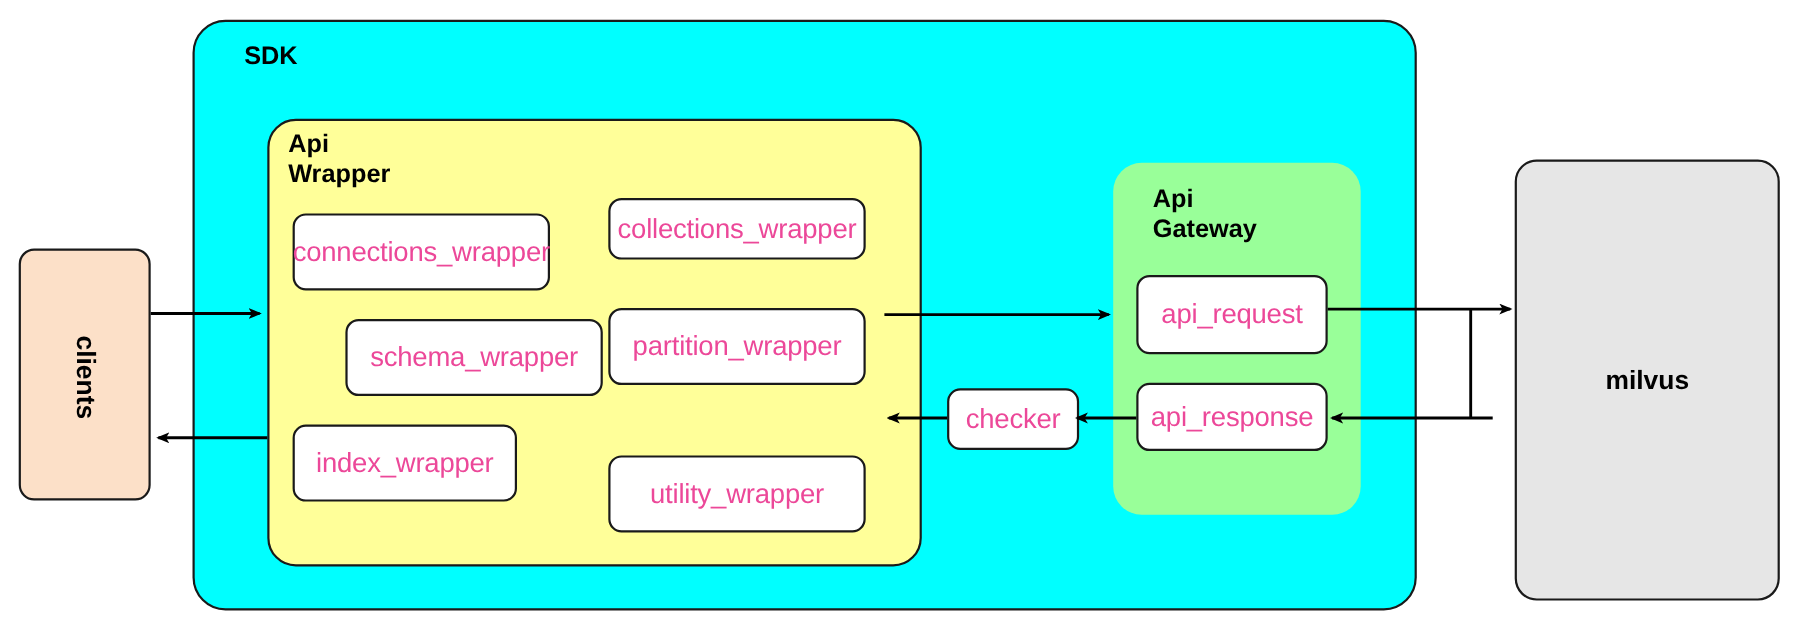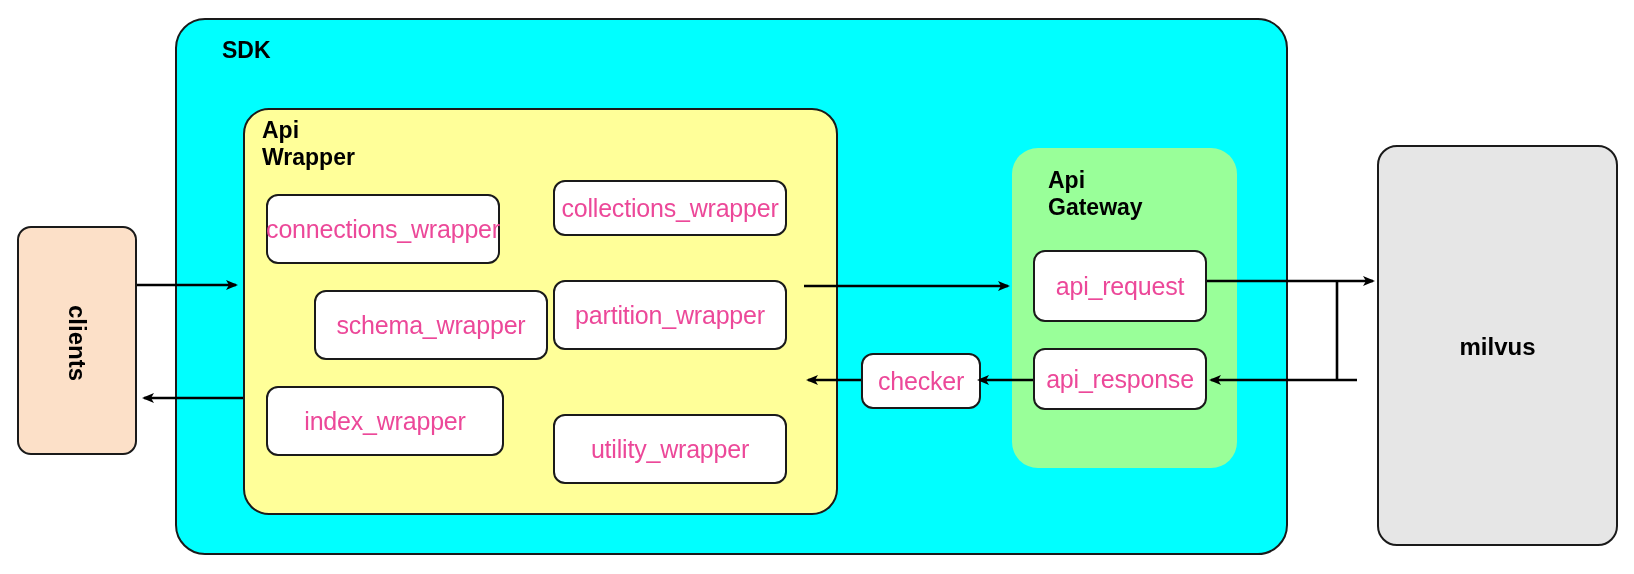--- a/index.html
+++ b/index.html
@@ -110,7 +110,7 @@
 
   <div class="box leaf-box" style="left:553px; top:280px; width:234px; height:70px;">partition_wrapper</div>
 
-  <div class="box leaf-box" style="left:266px; top:386px; width:238px; height:70px;">index_wrapper</div>
+  <div class="box leaf-box" style="left:266px; top:386px; width:204px; height:70px;">index_wrapper</div>
 
   <div class="box leaf-box" style="left:553px; top:386px; width:234px; height:70px;margin-top:28px;">utility_wrapper</div>
 

